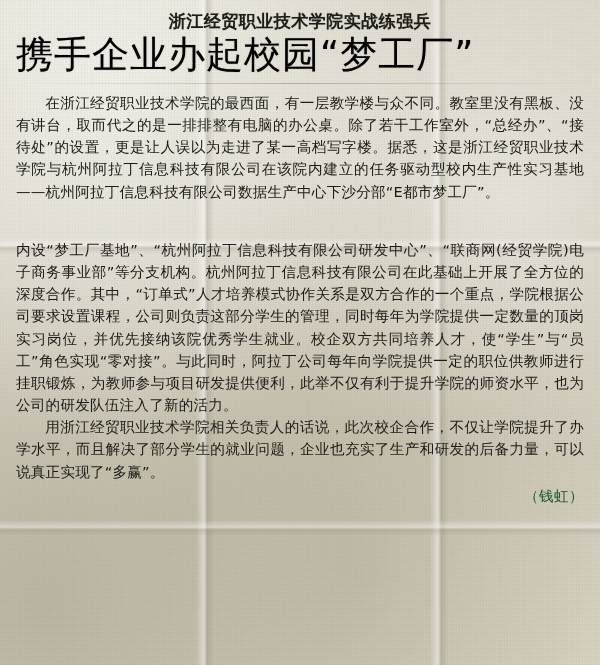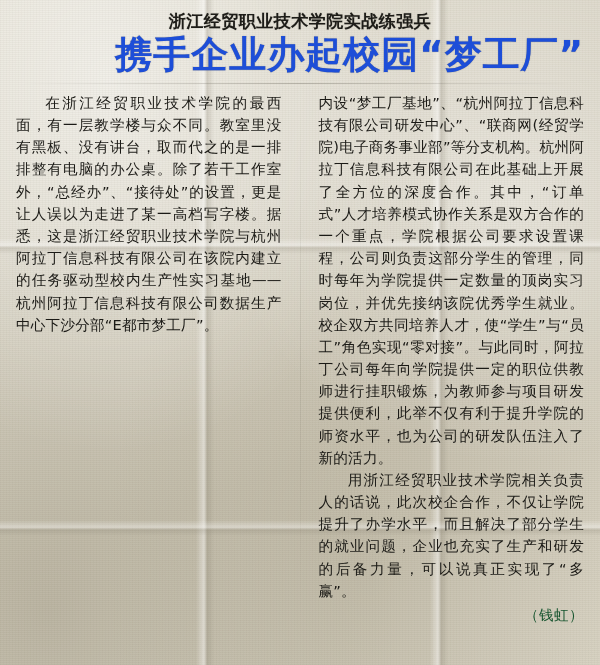--- a/index.html
+++ b/index.html
@@ -63,12 +63,12 @@
     text-shadow: 0 0 1px rgba(60,58,50,0.35);
   }
   .headline {
-    text-align: right;
+    text-align: left;
     font-family: "DejaVu Sans", sans-serif;
-    font-weight: bold;
+    font-weight: normal;
     font-size: 37px;
     letter-spacing: 1px;
-    color: #1d4ed8;
+    color: #000000;
     margin: 2px 0 8px 0;
     line-height: 1.08;
     text-shadow: 0 0 1px rgba(40,38,34,0.5);

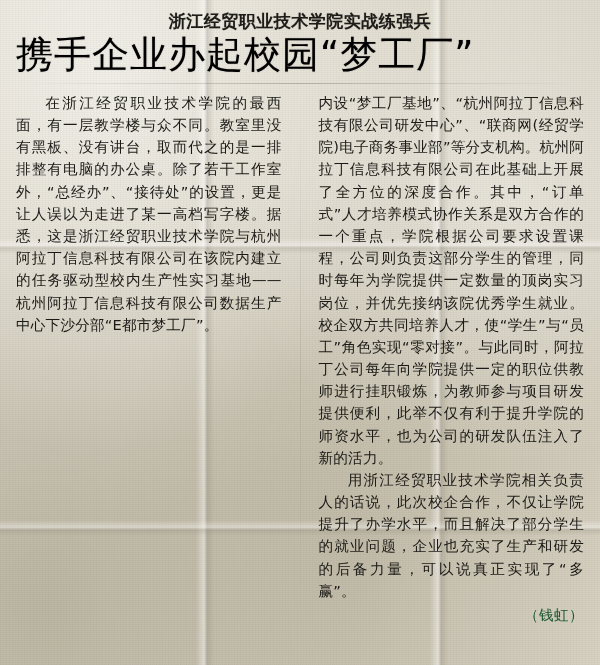--- a/index.html
+++ b/index.html
@@ -82,6 +82,7 @@
     display: flex;
     gap: 18px;
     align-items: flex-start;
+    flex-direction: column;
   }
   .col {
     flex: 1 1 0;

